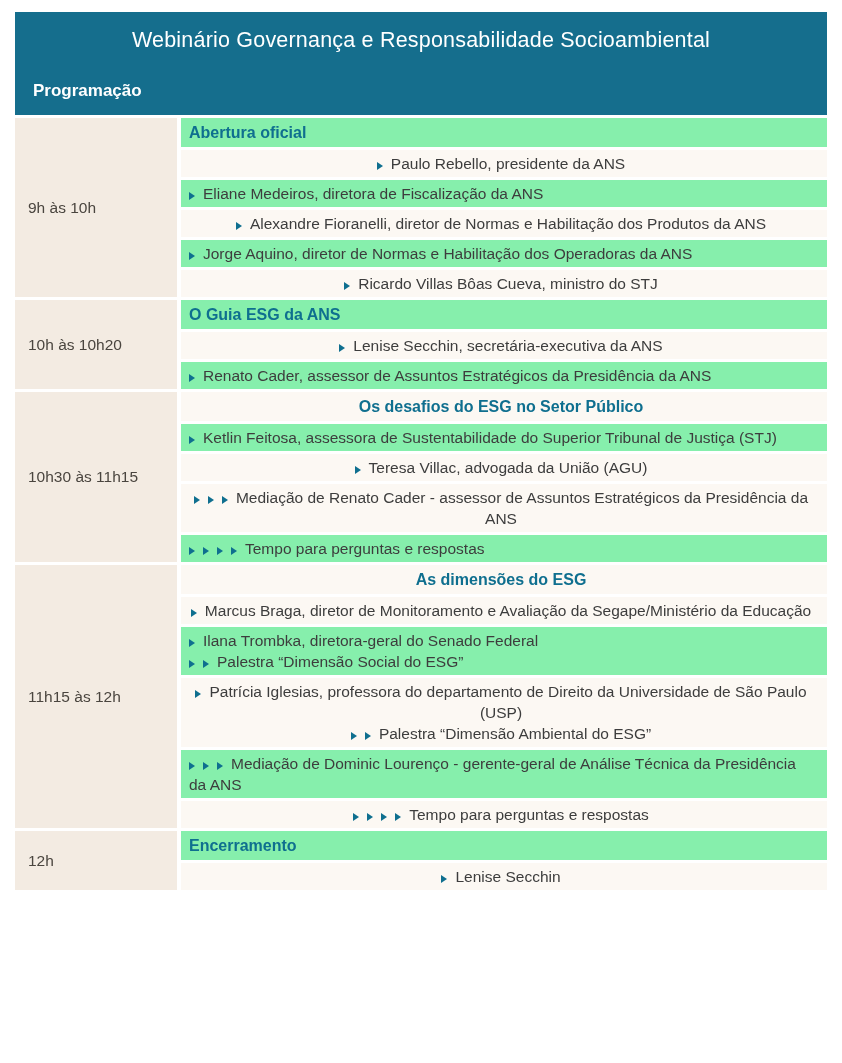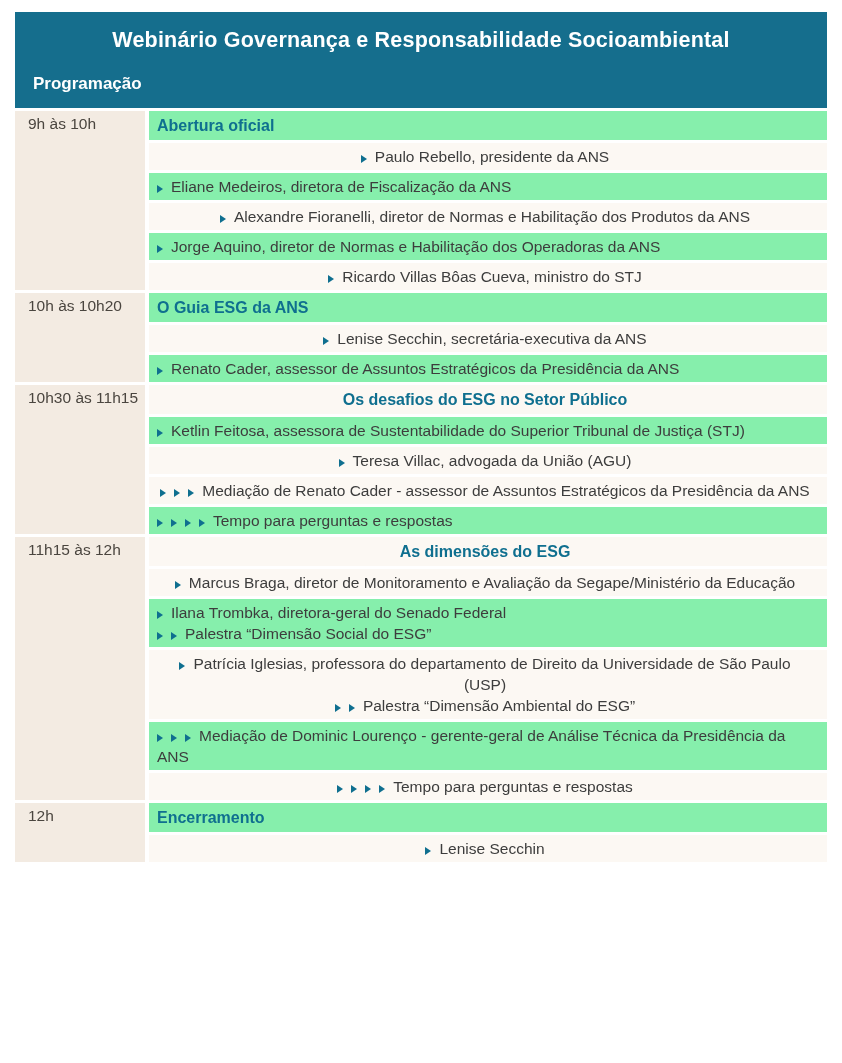--- a/index.html
+++ b/index.html
@@ -25,7 +25,7 @@
     text-align: center;
     font-size: 21.5px;
     line-height: 26px;
-    font-weight: 700;
+    font-weight: 400;
     letter-spacing: 0.2px;
   }
   .banner .subtitle {

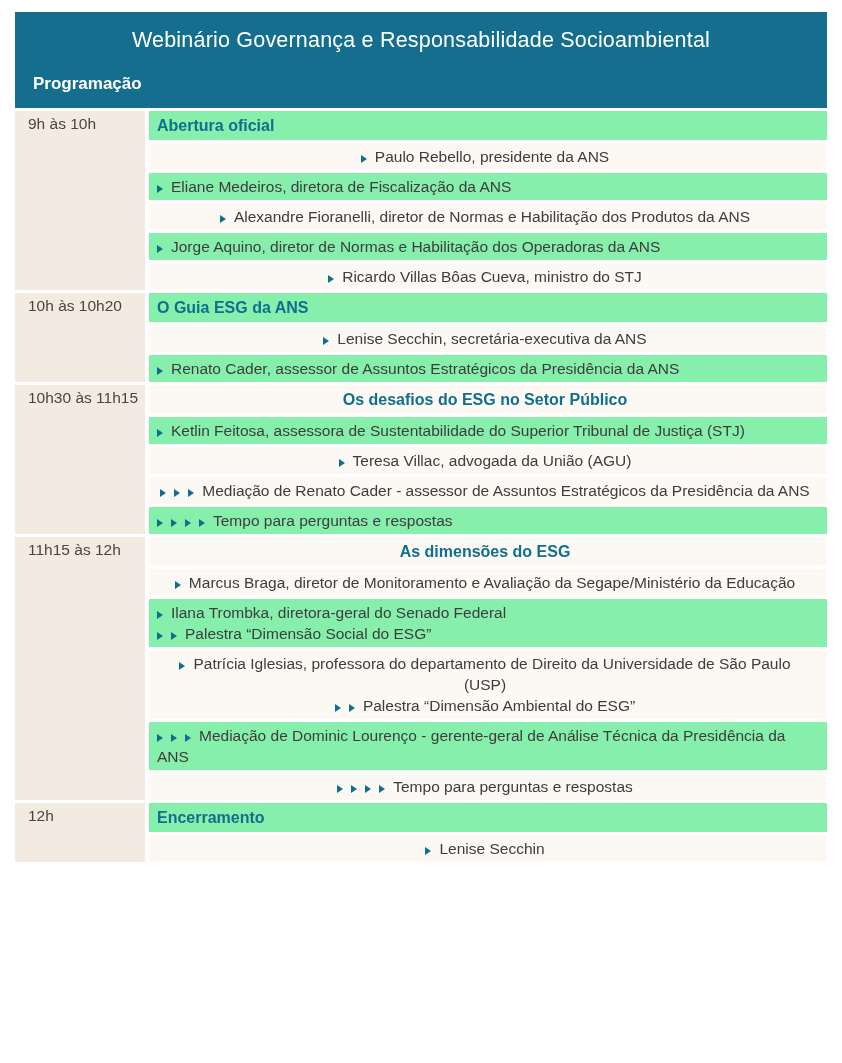--- a/index.html
+++ b/index.html
@@ -29,7 +29,7 @@
     letter-spacing: 0.2px;
   }
   .banner .subtitle {
-    margin-top: 21px;
+    margin-top: 28px;
     font-size: 17px;
     font-weight: 700;
   }

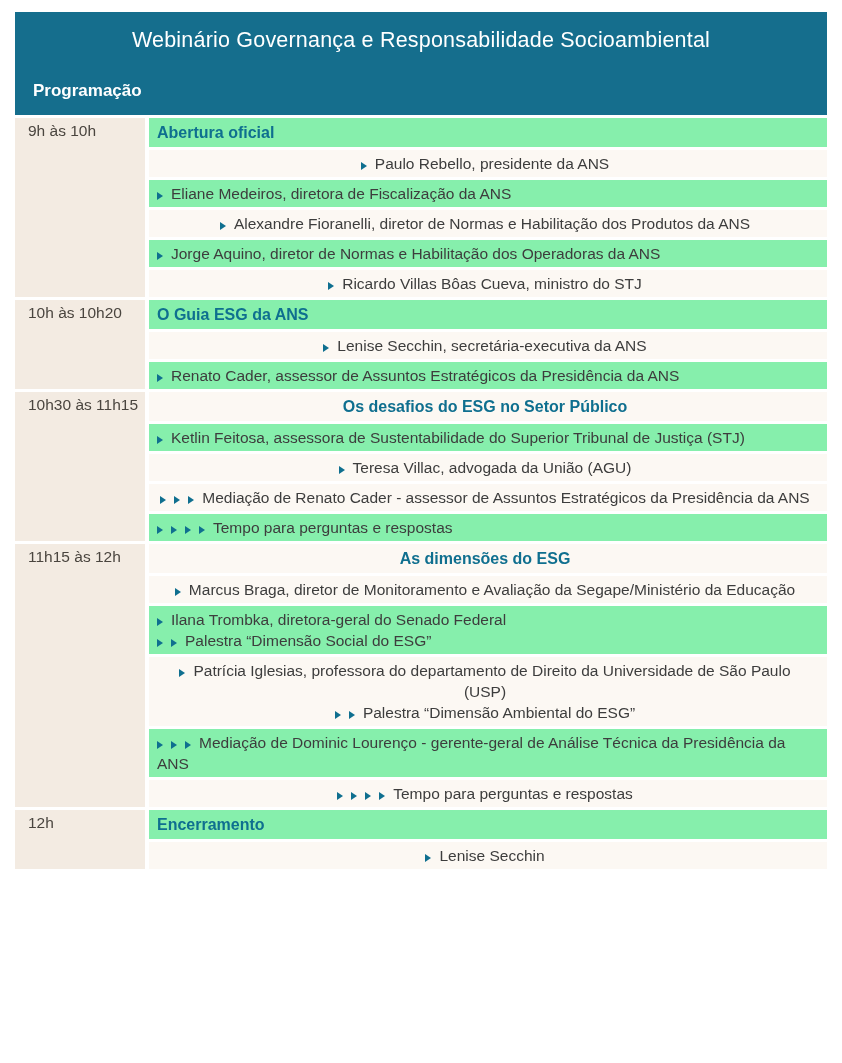--- a/index.html
+++ b/index.html
@@ -43,10 +43,11 @@
   .block:first-child { margin-top: 0; }
   .time-cell {
     flex: none;
-    width: 130px;
+    width: 162px;
     margin-right: 4px;
     background: #f3ebe2;
     display: flex;
+    align-items: center;
     padding: 4px 6px 4px 13px;
     font-size: 15.5px;
     color: #4a453f;

